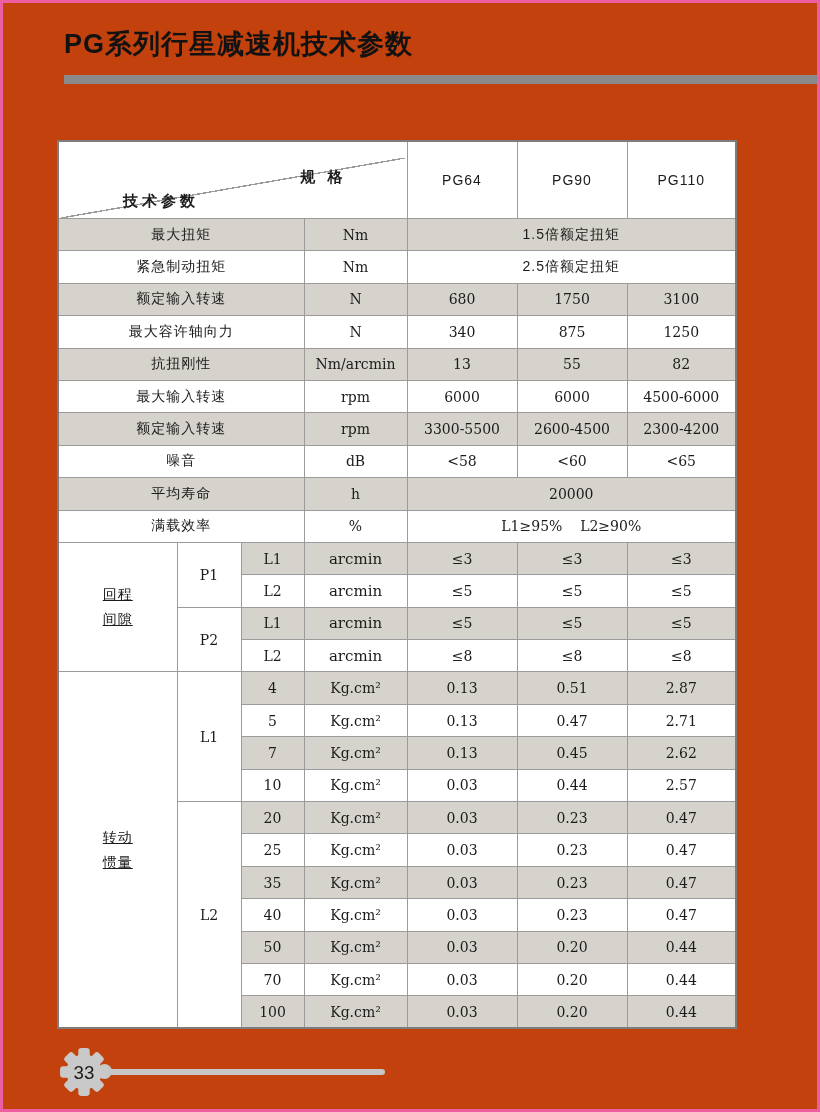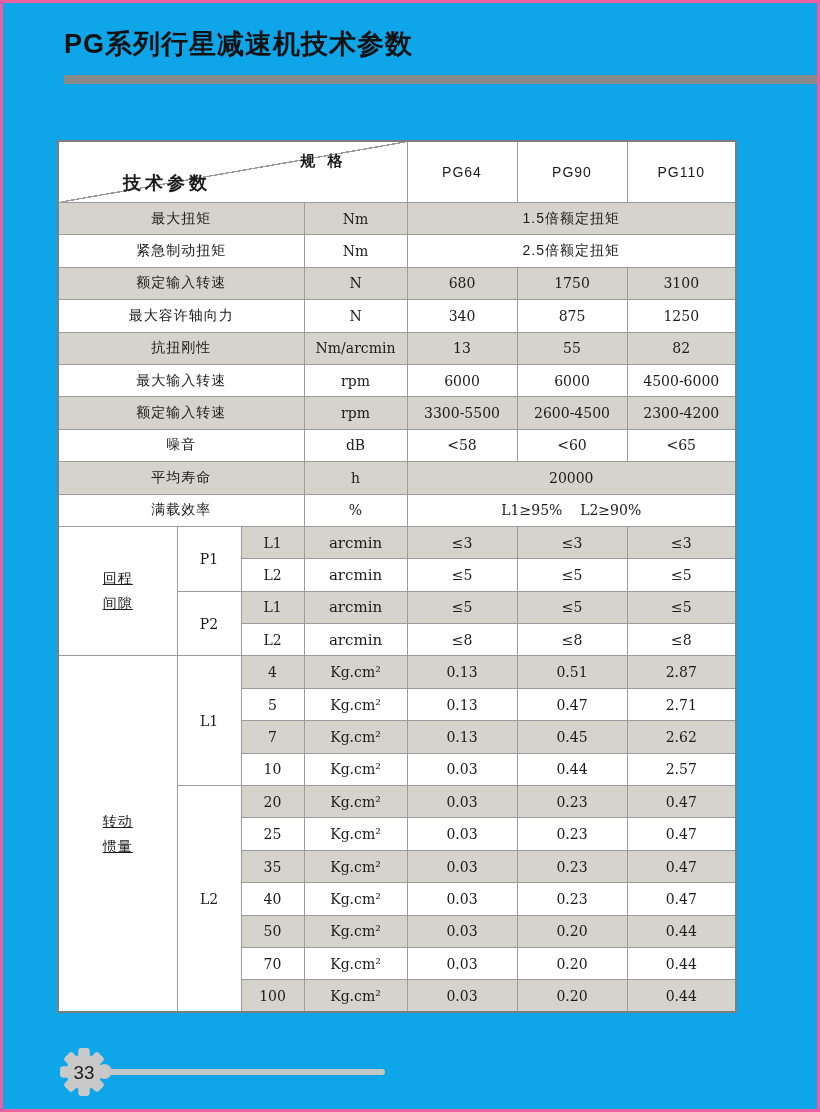--- a/index.html
+++ b/index.html
@@ -14,7 +14,7 @@
   .page{
     position:relative;
     width:820px;height:1112px;
-    background:#0ea5e9;
+    background:#c2410c;
     box-shadow: inset 0 0 0 3px var(--accent-pink);
     font-family:"Liberation Sans", sans-serif;
     overflow:hidden;

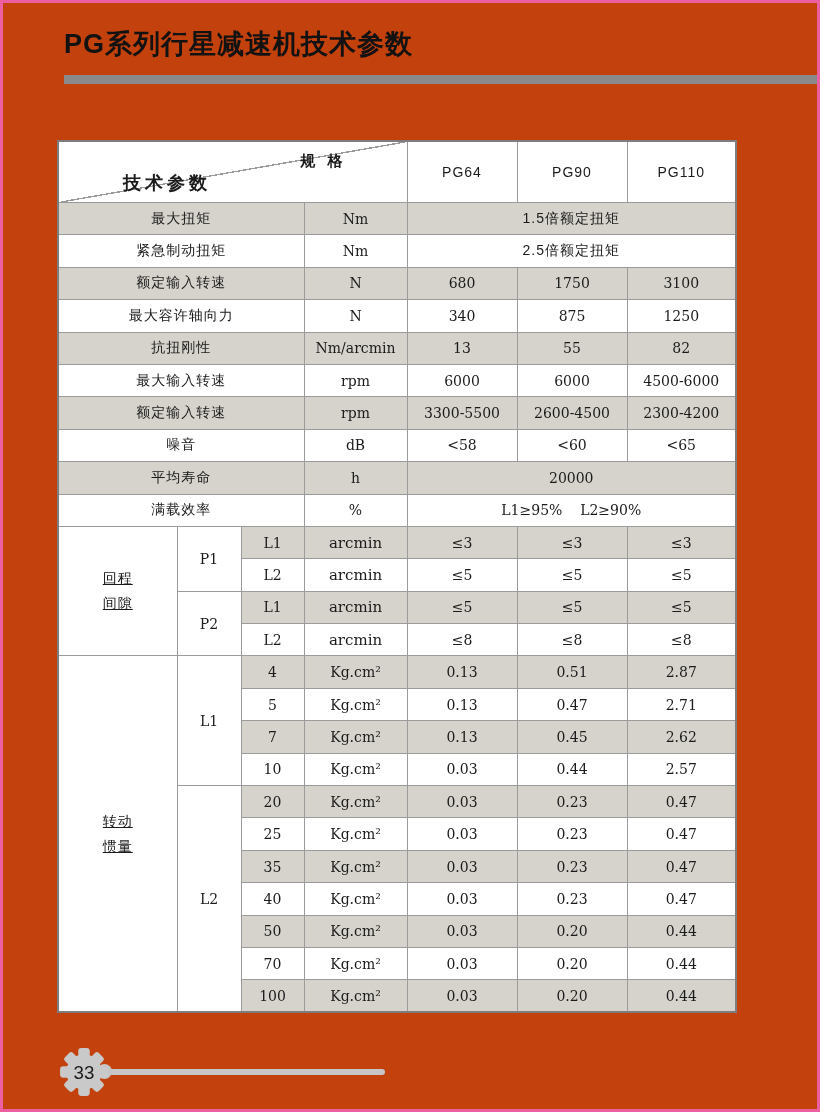--- a/index.html
+++ b/index.html
@@ -61,6 +61,7 @@
       var(--grid-gray) calc(50% - 0.7px),
       var(--grid-gray) calc(50% + 0.7px),
       transparent calc(50% + 0.7px));
+    margin-top:16px;
   }
   .corner-top{
     position:absolute;top:10px;right:58px;

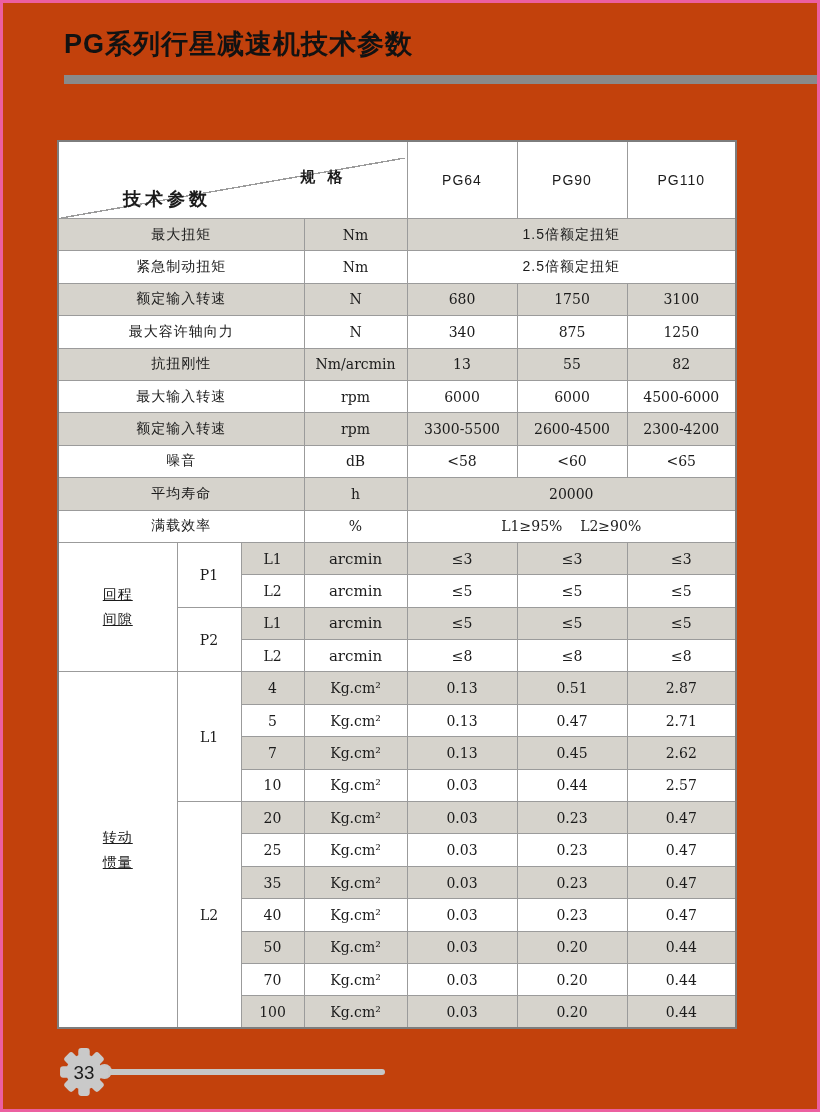--- a/index.html
+++ b/index.html
@@ -69,7 +69,7 @@
   }
   .corner-bottom{
     position:absolute;bottom:7px;left:62px;
-    font-size:18px;font-weight:bold;letter-spacing:4px;color:#1b1b1b;
+    font-size:15px;font-weight:bold;letter-spacing:4px;color:#1b1b1b;
   }
   
   .footer-line{

